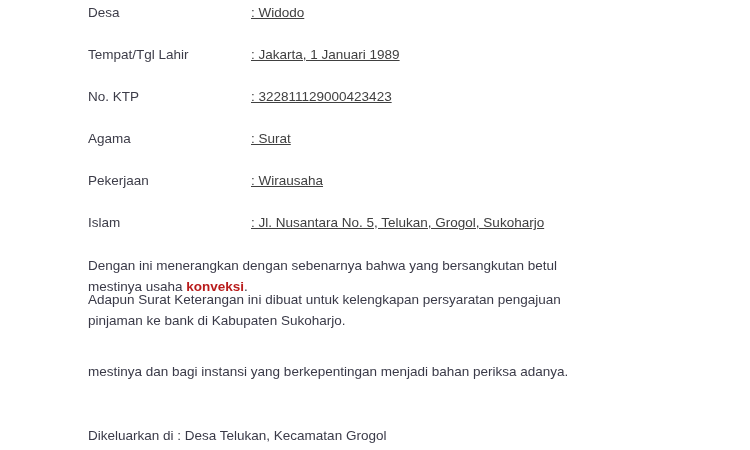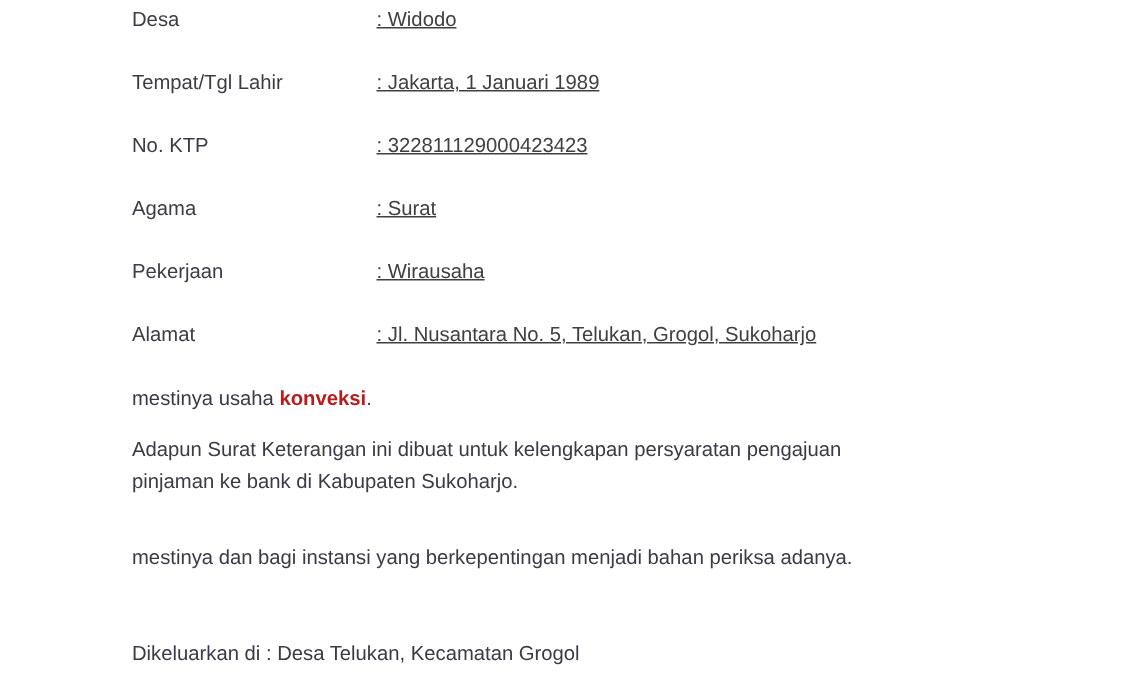--- a/index.html
+++ b/index.html
@@ -90,7 +90,7 @@
   </div>
 
   <div class="field-row" style="top:214px;">
-    <span class="field-label">Alamat</span>
+    <span class="field-label">Islam</span>
     <span class="field-value">: Jl. Nusantara No. 5, Telukan, Grogol, Sukoharjo</span>
   </div>
 

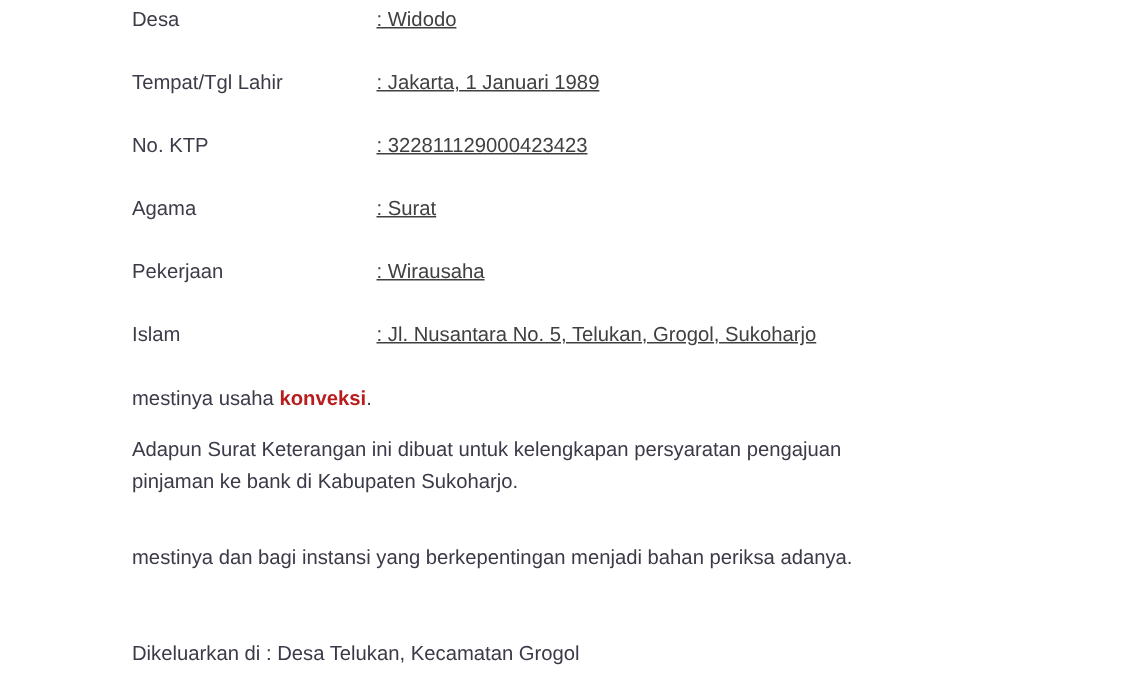--- a/index.html
+++ b/index.html
@@ -95,6 +95,7 @@
   </div>
 
   <div class="para" style="top:255px;">
+    <span class="line">Dengan ini menerangkan dengan sebenarnya bahwa yang bersangkutan betul</span>
     <span class="line"><span>mestinya usaha </span><span class="bold">konveksi</span><span>.</span></span>
   </div>
 

